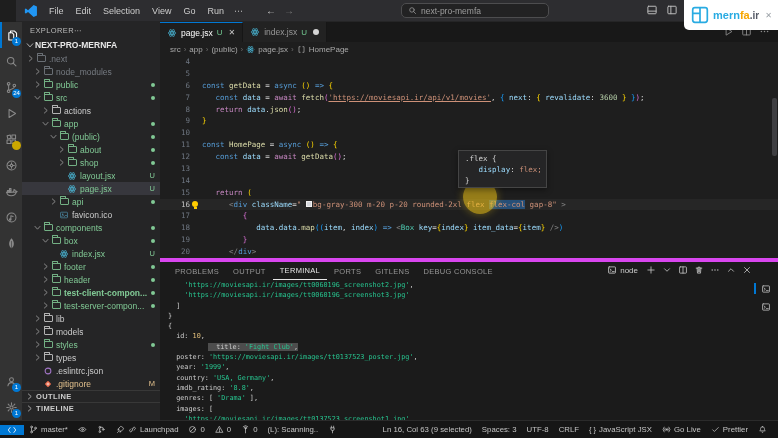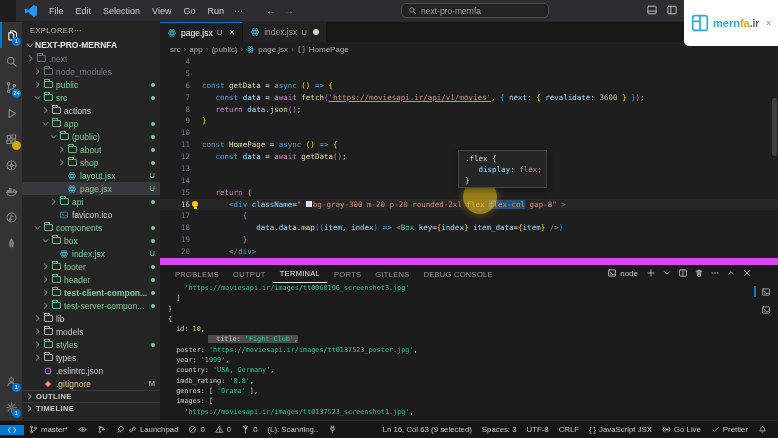--- a/index.html
+++ b/index.html
@@ -22,7 +22,7 @@
   .tb-right .ticon{width:12px;height:12px;}
 
   
-  .mernfa{position:absolute;top:0;right:0;width:94px;height:46px;background:#ffffff;z-index:50;
+  .mernfa{position:absolute;top:0;right:0;width:94px;height:30px;background:#ffffff;z-index:50;
           display:flex;align-items:center;gap:4px;padding:0 4px 0 7px;border-radius:0 0 0 5px;}
   .mernfa .grid{width:18px;height:18px;flex:0 0 auto;}
   .mernfa .wtext{font-size:11px;font-weight:bold;letter-spacing:0;}

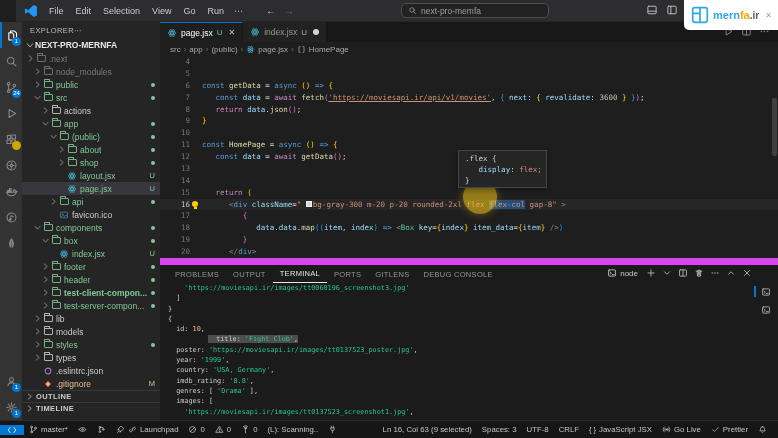--- a/index.html
+++ b/index.html
@@ -100,7 +100,7 @@
   .ed-scroll{position:absolute;right:1px;top:42px;width:5px;height:58px;background:#3f3f42;border-radius:2px;z-index:4;}
 
   
-  .panel{height:162px;flex:0 0 auto;border-top:7px solid #d946ef;position:relative;background:#1b1b1b;}
+  .panel{height:162px;flex:0 0 auto;border-top:4px solid #d946ef;position:relative;background:#1b1b1b;}
   .panel-header{height:18px;display:flex;align-items:center;padding:0 8px;position:relative;}
   .ptab{padding:0 7px;font-size:7.5px;letter-spacing:.3px;color:#969696;height:18px;display:flex;align-items:center;}
   .ptab.active{color:#e7e7e7;border-bottom:1px solid #e7e7e7;}

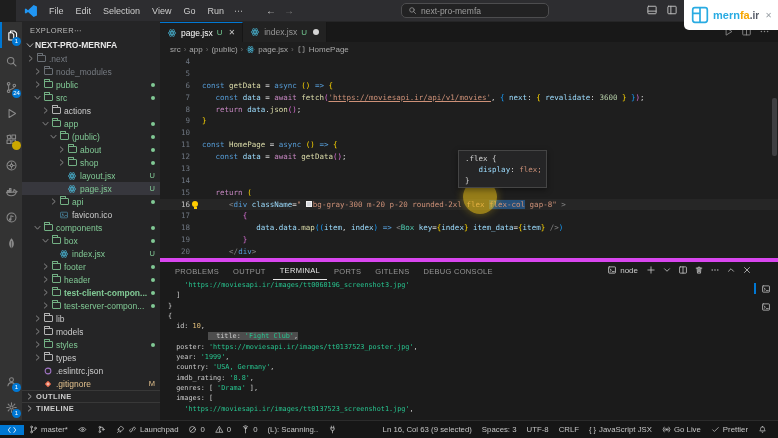--- a/index.html
+++ b/index.html
@@ -650,6 +650,7 @@
             </div>
           </div>
         <div class="panel-body" id="term">
+            <div class="term-line"><span><span class="tm-w">    </span><span class="tm-g">'https://moviesapi.ir/images/tt0060196_screenshot2.jpg'</span><span class="tm-w">,</span></span></div>
             <div class="term-line"><span><span class="tm-w">    </span><span class="tm-g">'https://moviesapi.ir/images/tt0060196_screenshot3.jpg'</span></span></div>
             <div class="term-line"><span><span class="tm-w">  ]</span></span></div>
             <div class="term-line"><span><span class="tm-w">}</span></span></div>

